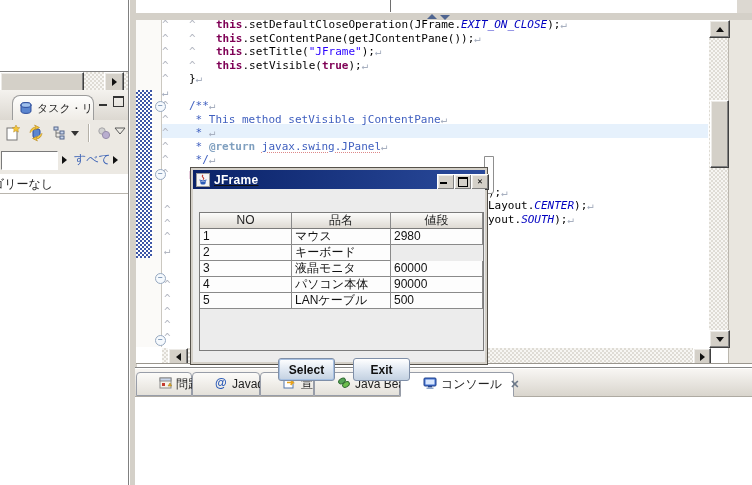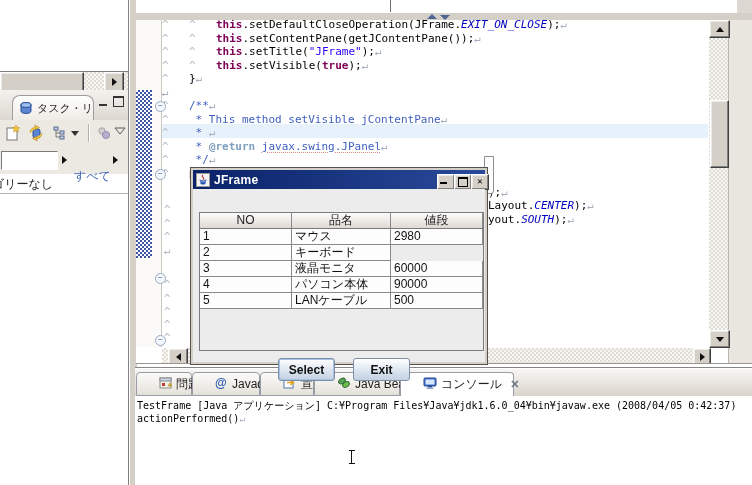--- a/index.html
+++ b/index.html
@@ -166,7 +166,7 @@
   <div class="abs" id="tl-filter">
     <div class="abs" id="tl-input"></div>
     <span class="abs arr rt" style="left:62px;top:8px;"></span>
-    <span class="abs blue-link" style="left:74px;top:20px;">すべて</span>
+    <span class="abs blue-link" style="left:74px;top:3px;">すべて</span>
     <span class="abs arr rt" style="left:113px;top:8px;"></span>
   </div>
   <div class="abs" id="tl-cat">ゴリーなし</div>

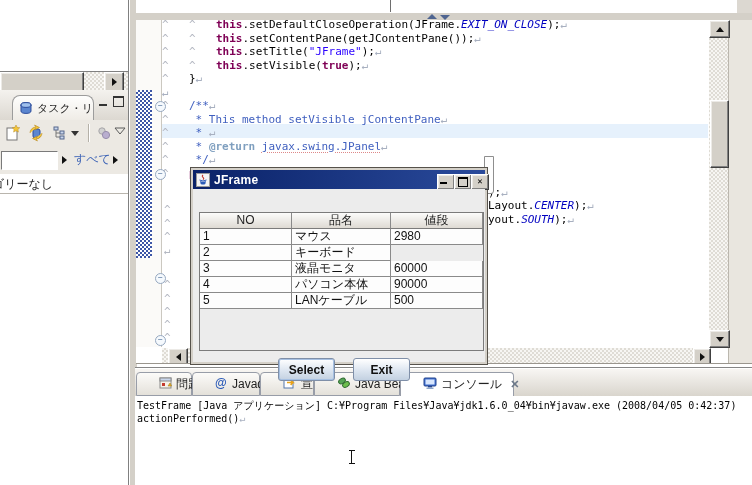--- a/index.html
+++ b/index.html
@@ -77,7 +77,7 @@
   #redge-top{left:737px;top:0;width:15px;height:13px;background:#DCD8D1;}
   
   #dialog{left:190px;top:167px;width:298px;height:198px;background:#D4D0C8;border:1px solid #56524B;z-index:40;box-sizing:border-box;}
-  #dlg-title{left:2px;top:2px;width:292px;height:19px;background:linear-gradient(90deg,#0A2268,#2A4A9B);display:flex;align-items:center;}
+  #dlg-title{left:2px;top:2px;width:292px;height:19px;background:linear-gradient(90deg,#0A2268,#2A4A9B);display:flex;align-items:center;text-decoration:underline;}
   #dlg-title .t{color:#fff;font-weight:bold;font-size:12px;margin-left:4px;letter-spacing:.3px;}
   .tbtn{top:4px;width:16px;height:14px;font-size:9px;line-height:12px;text-align:center;color:#000;font-weight:bold;font-family:"DejaVu Sans Mono",monospace;}
   #dlg-content{left:2px;top:21px;width:292px;height:173px;background:#ECECEC;}

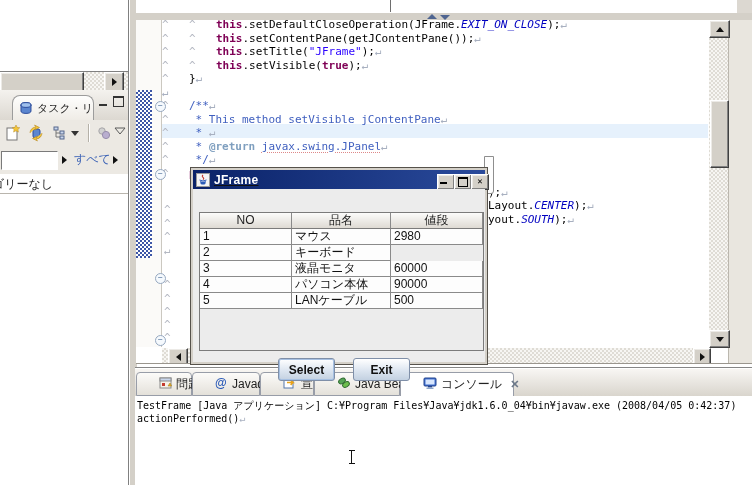--- a/index.html
+++ b/index.html
@@ -338,17 +338,6 @@
           <span class="x">✕</span>
         </div>
       </div>
-    <div class="abs" id="con-body">
-      <div class="con-line" style="top:3px;">TestFrame [Java アプリケーション] C:¥Program Files¥Java¥jdk1.6.0_04¥bin¥javaw.exe (2008/04/05 0:42:37)</div>
-      <div class="con-line" style="top:16px;"><span>actionPerformed()</span><span class="seg el" id="con-eol">↵</span></div>
-      <div class="abs" id="ibeam">
-        <div class="v"></div>
-        <div class="s" style="left:2px;top:1px;"></div>
-          <div class="s" style="left:5px;top:1px;"></div>
-        <div class="s" style="left:2px;top:14px;"></div>
-          <div class="s" style="left:5px;top:14px;"></div>
-      </div>
-    </div>
   </div>
 
 </div>

